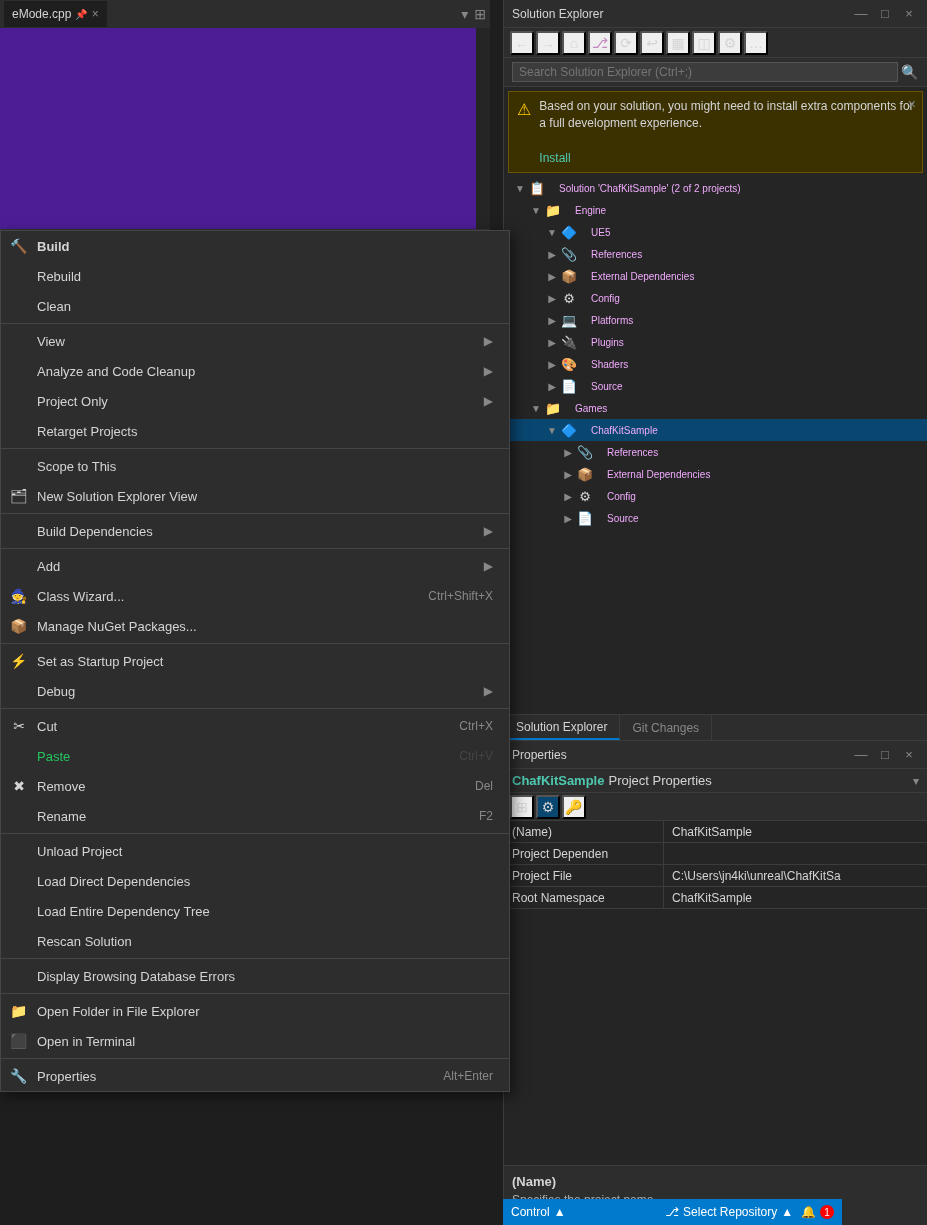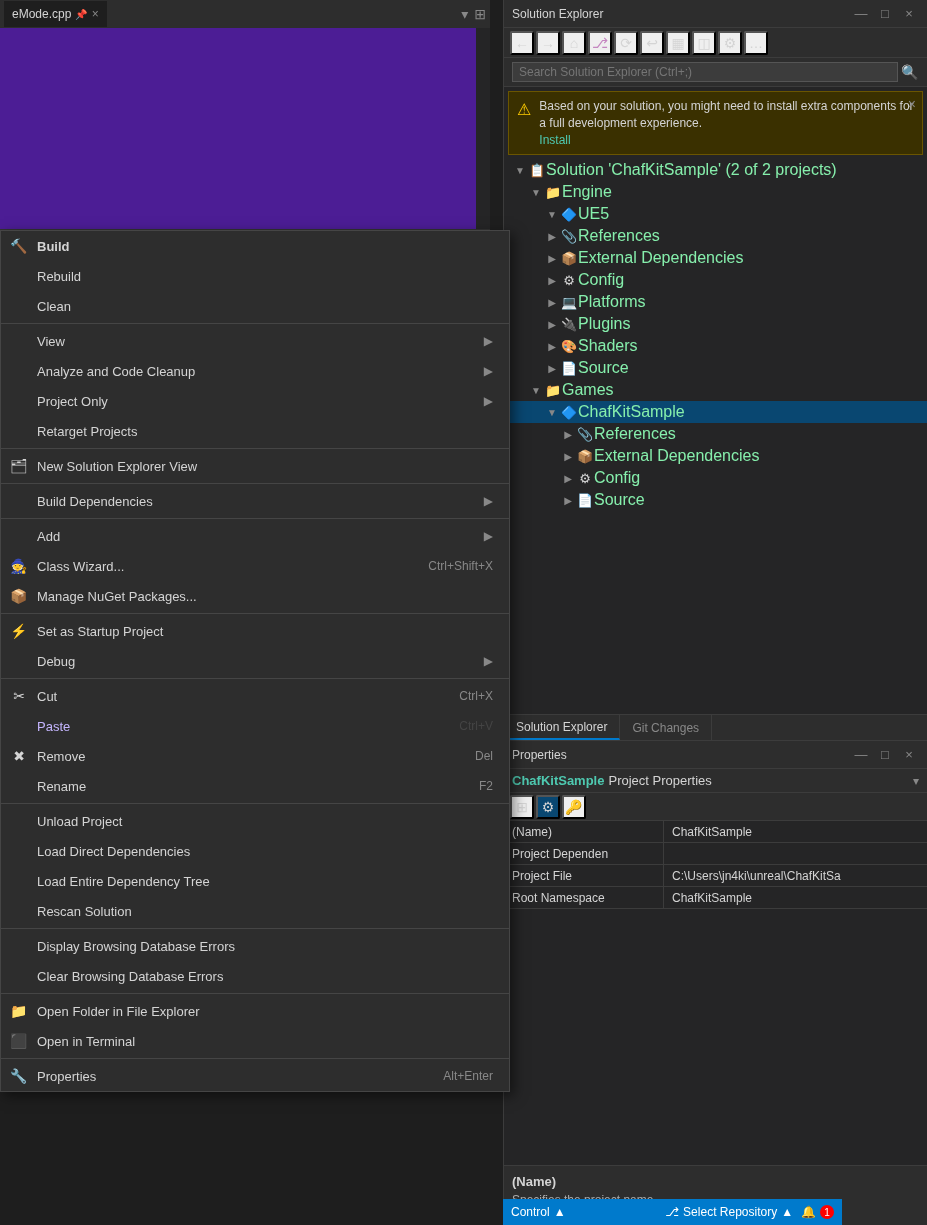--- a/index.html
+++ b/index.html
@@ -231,7 +231,7 @@
       color: #4ec9b0;
       cursor: pointer;
       display: block;
-      margin-top: 0;
+      margin-top: 18px;
     }
 
     

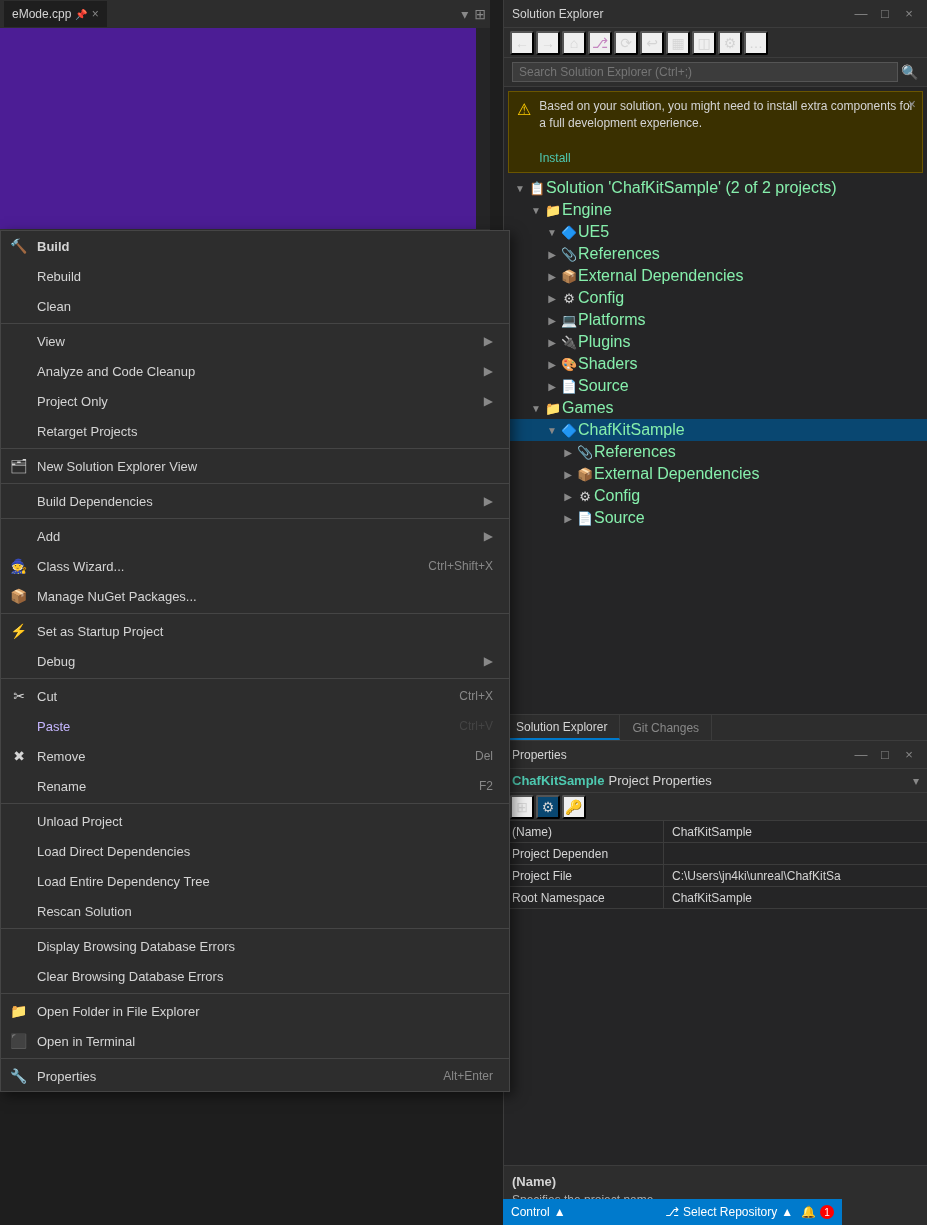--- a/index.html
+++ b/index.html
@@ -273,9 +273,9 @@
       flex-shrink: 0;
     }
     .tree-item .item-label {
-      font-size: 16px;
-      color: #86efac;
-      margin-left: 0;
+      font-size: 10px;
+      color: #f0abfc;
+      margin-left: 13px;
       overflow: hidden;
       text-overflow: ellipsis;
     }

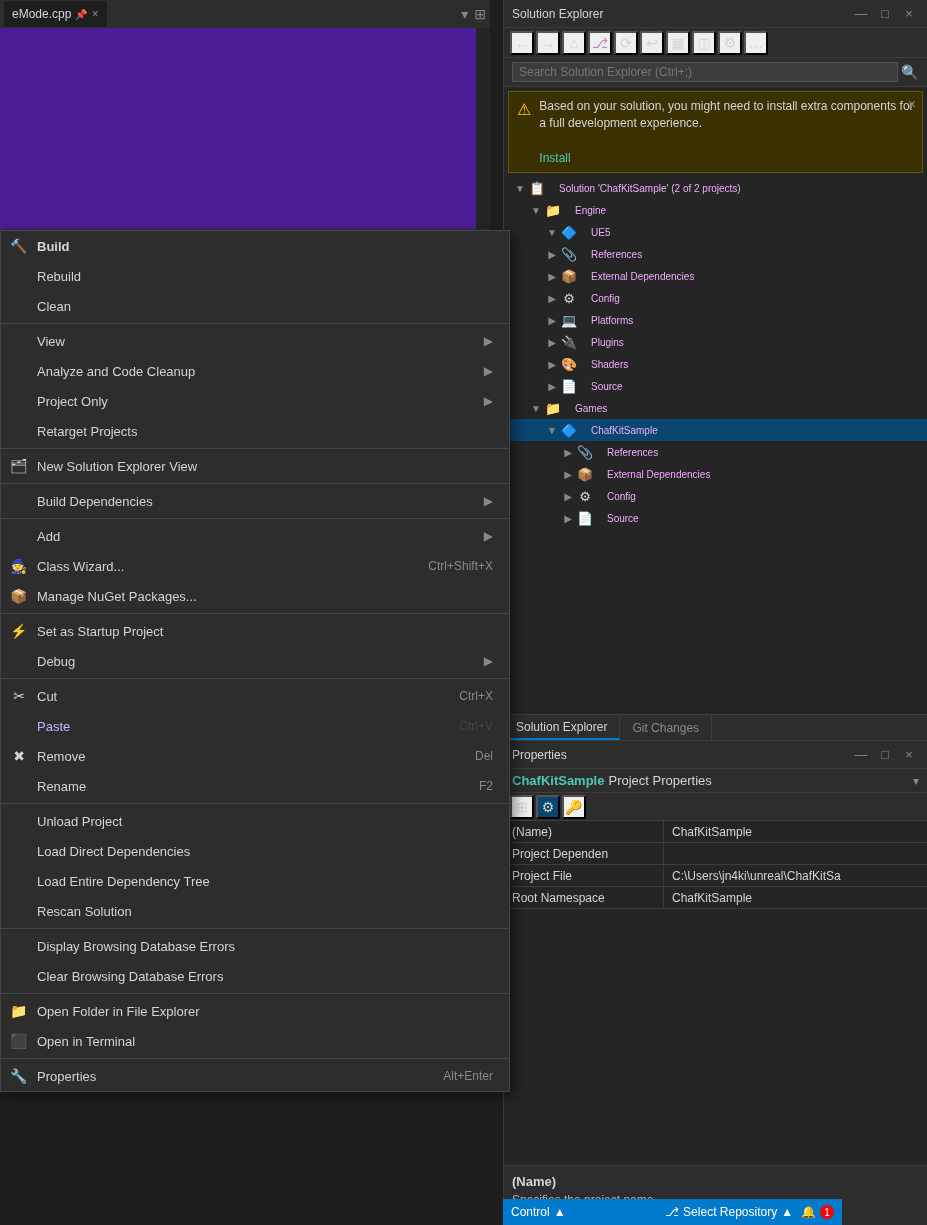--- a/index.html
+++ b/index.html
@@ -476,6 +476,9 @@
       <span class="ctx-label">Retarget Projects</span>
     </div>
     <div class="ctx-separator"></div>
+    <div class="ctx-item">
+      <span class="ctx-label">Scope to This</span>
+    </div>
     <div class="ctx-item">
       <span class="ctx-icon">🗂</span>
       <span class="ctx-label">New Solution Explorer View</span>

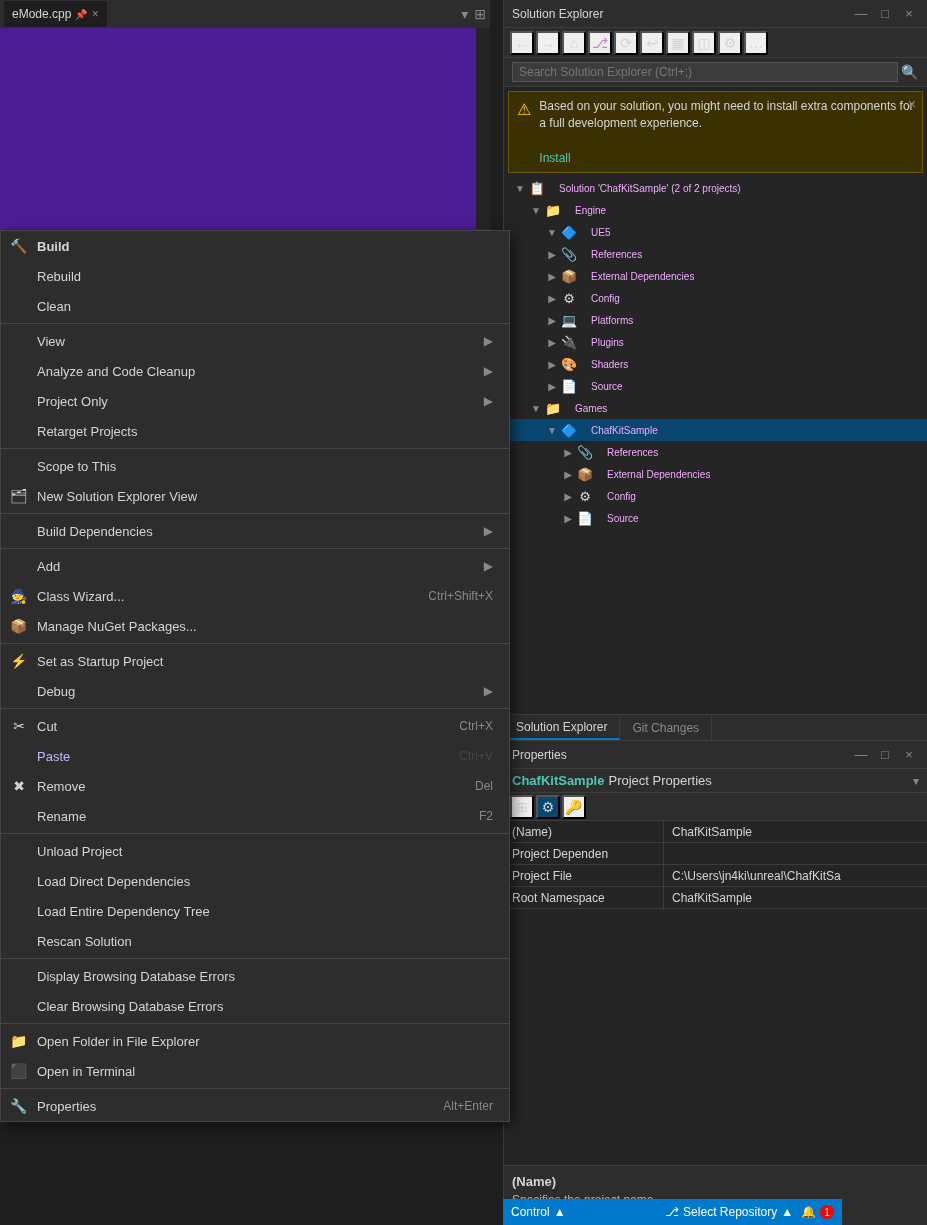--- a/index.html
+++ b/index.html
@@ -112,7 +112,7 @@
       font-weight: bold;
     }
     .ctx-item-dim .ctx-label {
-      color: #c4b5fd;
+      color: #22c55e;
     }
     .ctx-item-dim .ctx-shortcut {
       color: #444;

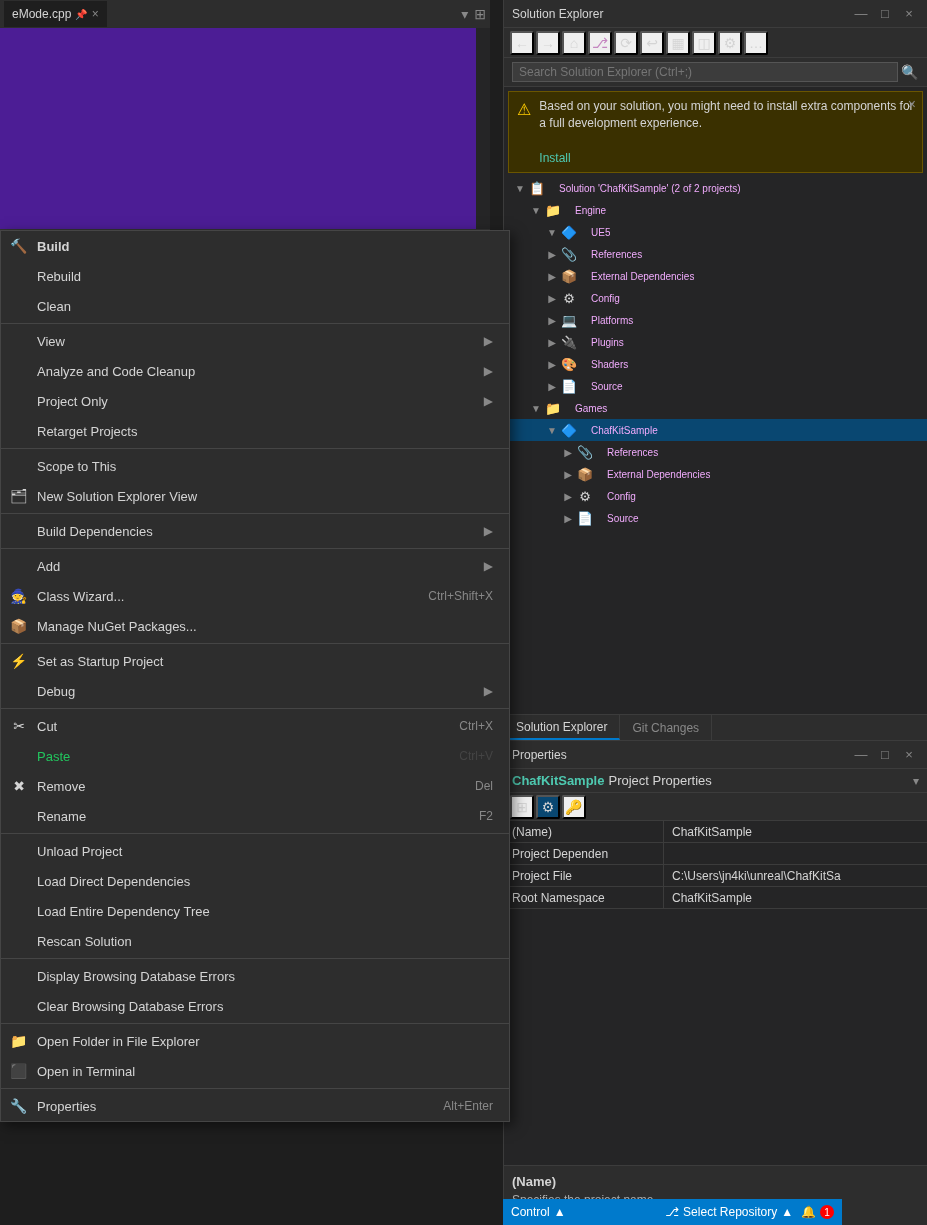--- a/index.html
+++ b/index.html
@@ -546,9 +546,6 @@
     <div class="ctx-separator"></div>
     <div class="ctx-item">
       <span class="ctx-label">Display Browsing Database Errors</span>
-    </div>
-    <div class="ctx-item">
-      <span class="ctx-label">Clear Browsing Database Errors</span>
     </div>
     <div class="ctx-separator"></div>
     <div class="ctx-item">

